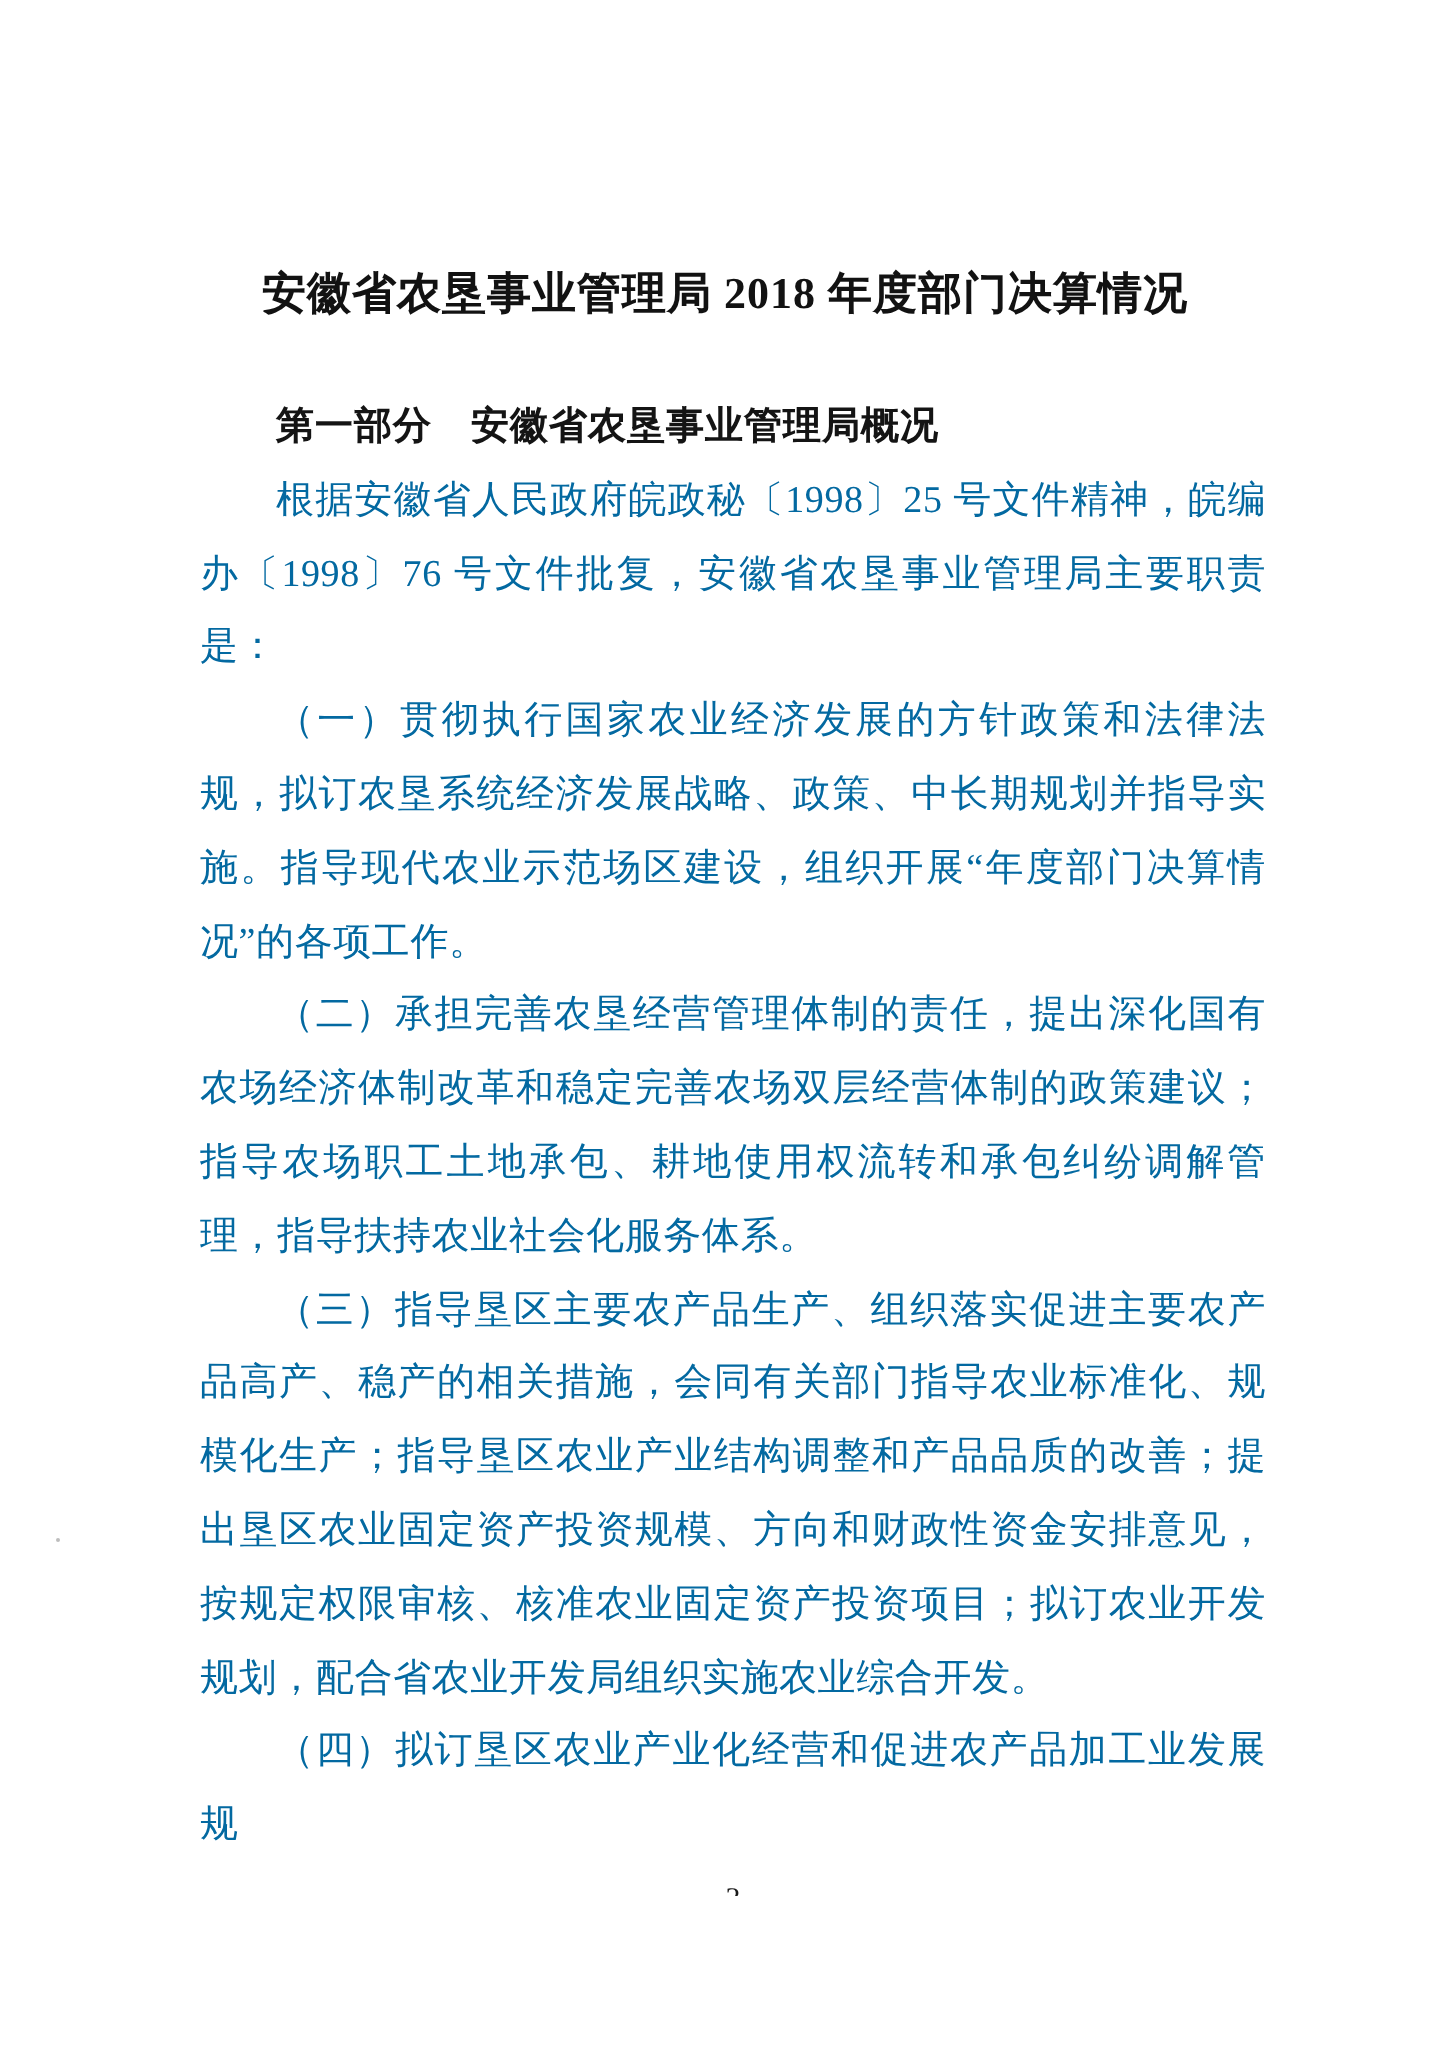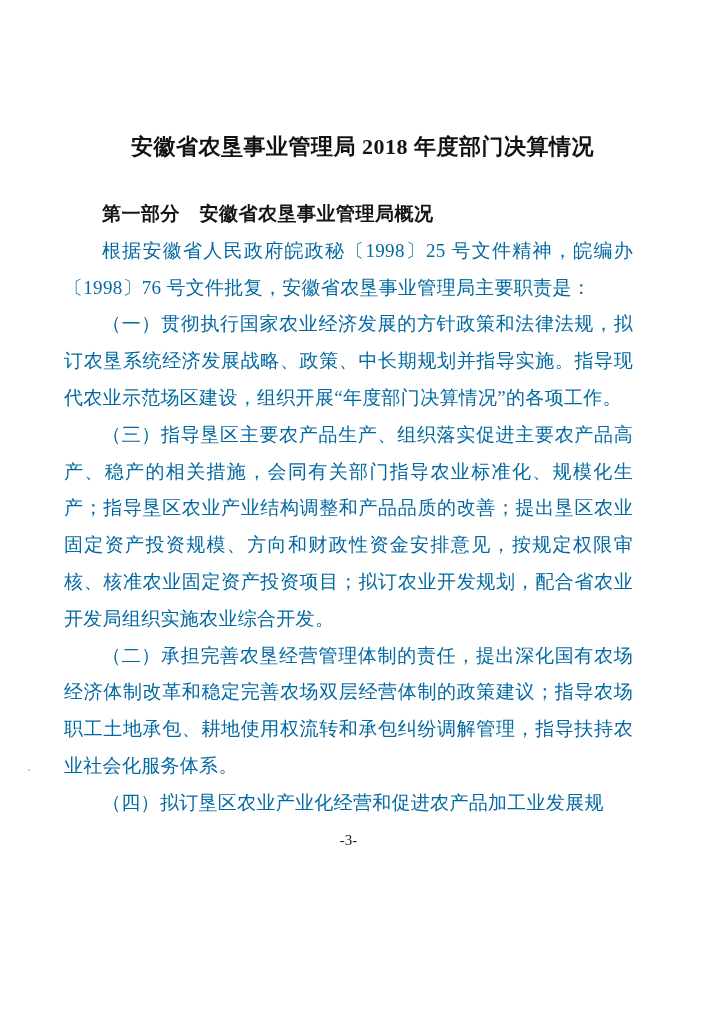--- a/index.html
+++ b/index.html
@@ -30,7 +30,7 @@
   }
   .content {
     margin-top: 35px;
-    padding-left: 64px;
+    padding-left: 100px;
     padding-right: 92px;
   }
   .section-heading,

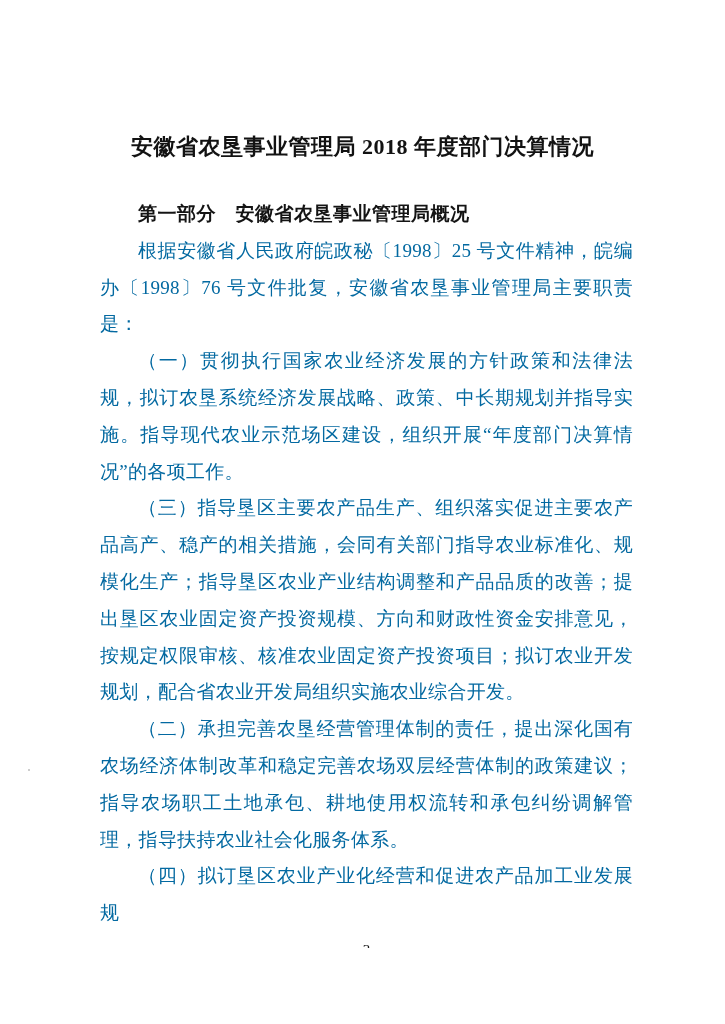--- a/index.html
+++ b/index.html
@@ -89,9 +89,9 @@
 
     <p class="body-para">（一）贯彻执行国家农业经济发展的方针政策和法律法规，拟订农垦系统经济发展战略、政策、中长期规划并指导实施。指导现代农业示范场区建设，组织开展“年度部门决算情况”的各项工作。</p>
 
+    <p class="body-para">（二）承担完善农垦经营管理体制的责任，提出深化国有农场经济体制改革和稳定完善农场双层经营体制的政策建议；指导农场职工土地承包、耕地使用权流转和承包纠纷调解管理，指导扶持农业社会化服务体系。</p>
+
     <p class="body-para">（三）指导垦区主要农产品生产、组织落实促进主要农产品高产、稳产的相关措施，会同有关部门指导农业标准化、规模化生产；指导垦区农业产业结构调整和产品品质的改善；提出垦区农业固定资产投资规模、方向和财政性资金安排意见，按规定权限审核、核准农业固定资产投资项目；拟订农业开发规划，配合省农业开发局组织实施农业综合开发。</p>
-
-    <p class="body-para">（二）承担完善农垦经营管理体制的责任，提出深化国有农场经济体制改革和稳定完善农场双层经营体制的政策建议；指导农场职工土地承包、耕地使用权流转和承包纠纷调解管理，指导扶持农业社会化服务体系。</p>
 
     <p class="body-para">（四）拟订垦区农业产业化经营和促进农产品加工业发展规</p>
 

